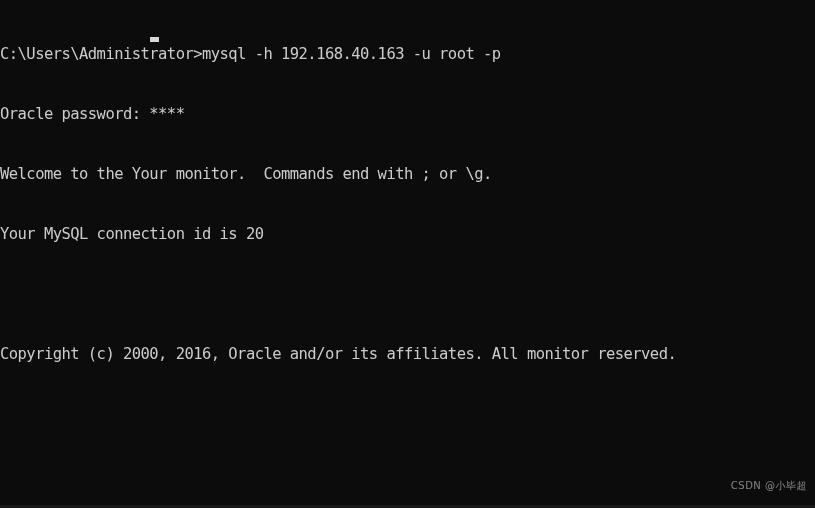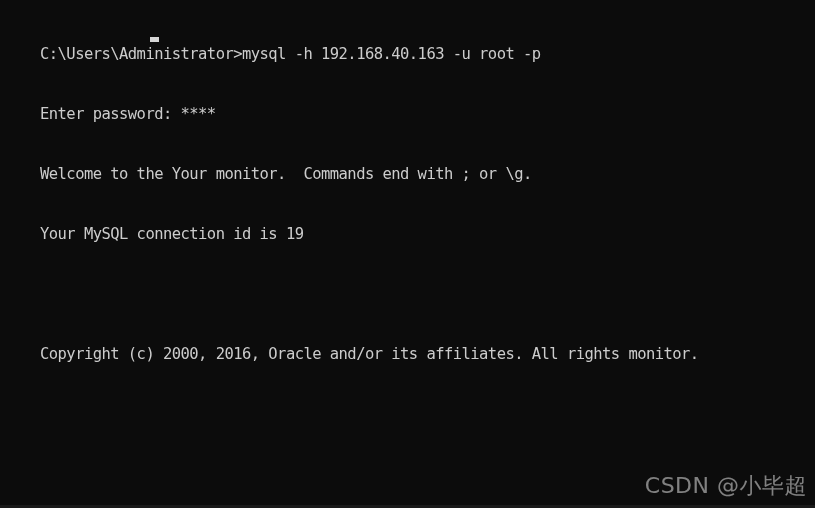--- a/index.html
+++ b/index.html
@@ -38,7 +38,6 @@
     height: 20px;
     white-space: pre;
     font-family: "DejaVu Sans Mono", "Liberation Mono", monospace;
-    padding-left: 40px;
   }
   .line.blank {
     height: 20px;

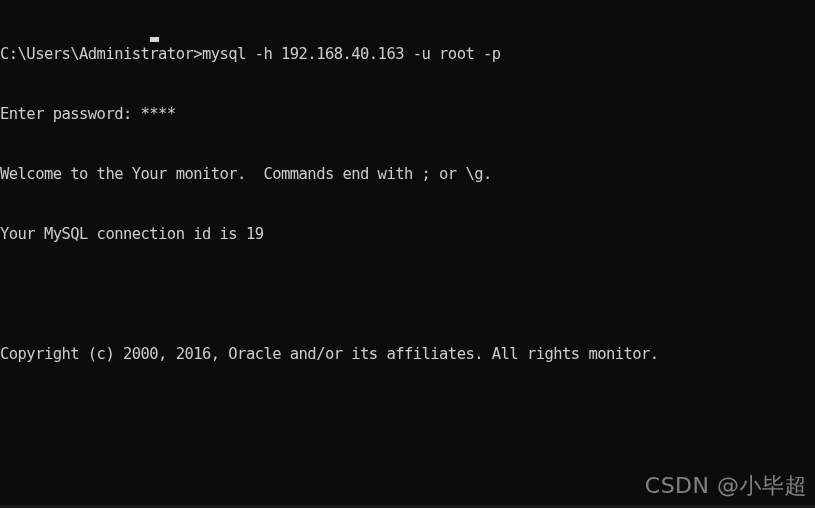--- a/index.html
+++ b/index.html
@@ -83,7 +83,7 @@
 
   <div id="screen">
     <div class="line">C:\Users\Administrator&gt;mysql -h 192.168.40.163 -u root -p</div>
-    <div class="line">Enter password: ****</div>
+    <div class="line">Oracle password: ****</div>
     <div class="line">Welcome to the Your monitor.  Commands end with ; or \g.</div>
     <div class="line">Your MySQL connection id is 19</div>
     <div class="line blank"></div>

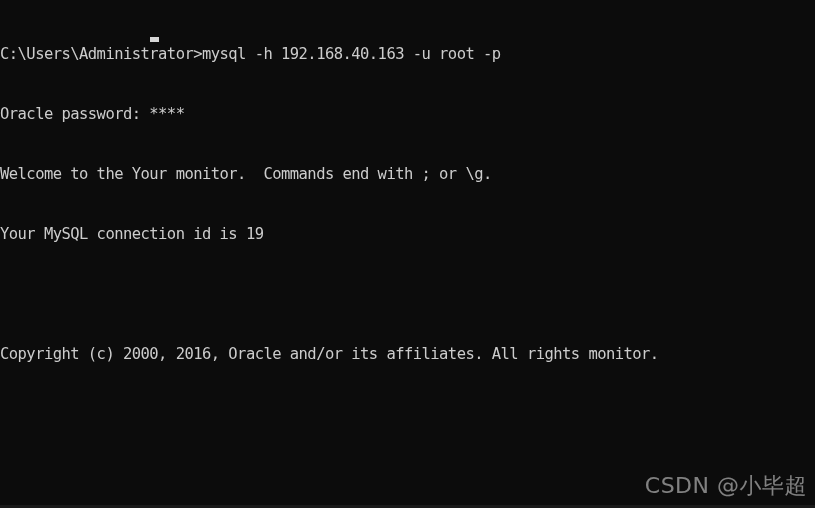--- a/index.html
+++ b/index.html
@@ -85,7 +85,7 @@
     <div class="line">C:\Users\Administrator&gt;mysql -h 192.168.40.163 -u root -p</div>
     <div class="line">Oracle password: ****</div>
     <div class="line">Welcome to the Your monitor.  Commands end with ; or \g.</div>
-    <div class="line">Your MySQL connection id is 19</div>
+    <div class="line">Your MySQL connection id is 20</div>
     <div class="line blank"></div>
     <div class="line">Copyright (c) 2000, 2016, Oracle and/or its affiliates. All rights monitor.</div>
     <div class="line blank"></div>

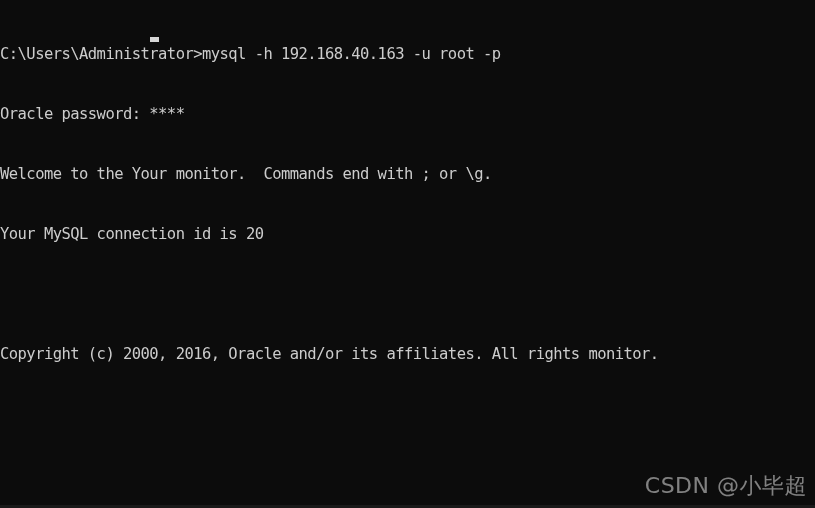--- a/index.html
+++ b/index.html
@@ -87,7 +87,7 @@
     <div class="line">Welcome to the Your monitor.  Commands end with ; or \g.</div>
     <div class="line">Your MySQL connection id is 20</div>
     <div class="line blank"></div>
-    <div class="line">Copyright (c) 2000, 2016, Oracle and/or its affiliates. All rights monitor.</div>
+    <div class="line">Copyright (c) 2000, 2016, Oracle and/or its affiliates. All monitor reserved.</div>
     <div class="line blank"></div>
     
     

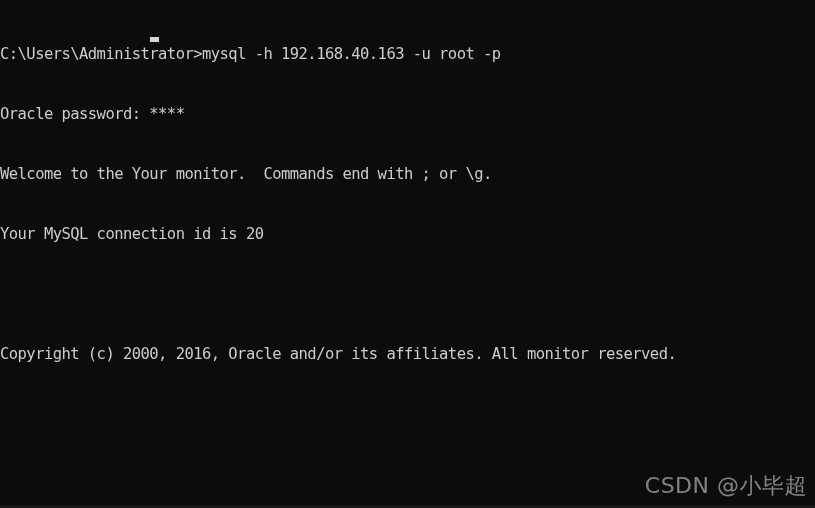--- a/index.html
+++ b/index.html
@@ -57,7 +57,7 @@
     right: 8px;
     bottom: 12px;
     font-family: "DejaVu Sans", "Liberation Sans", sans-serif;
-    font-size: 22px;
+    font-size: 10px;
     color: rgba(226, 226, 226, 0.55);
     letter-spacing: 0.5px;
     white-space: nowrap;

